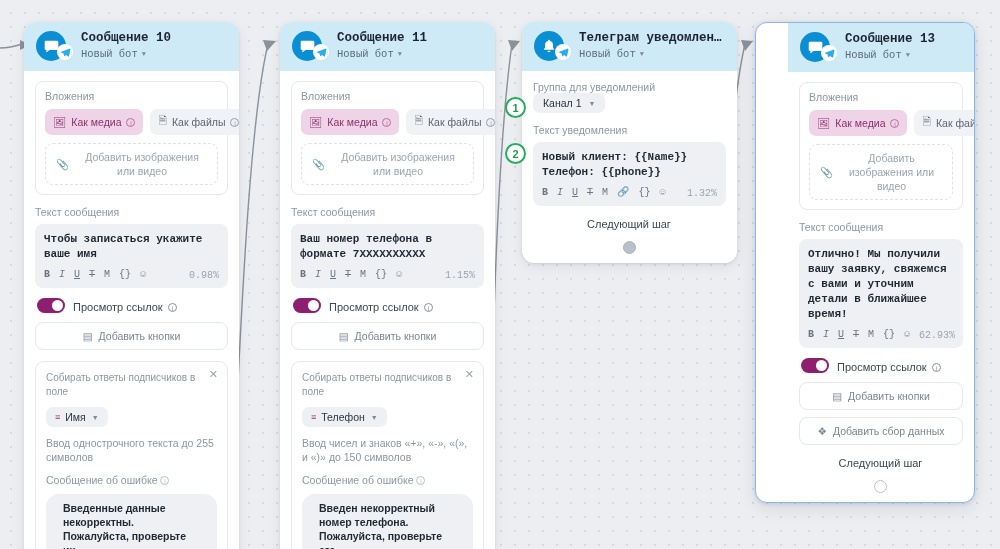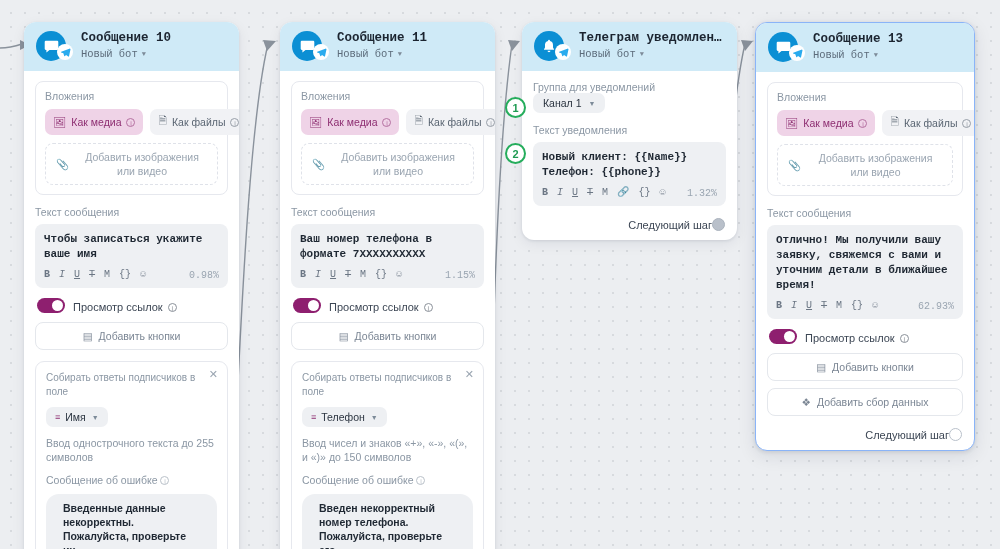--- a/index.html
+++ b/index.html
@@ -449,7 +449,7 @@
     </div>
   </div>
 
-  <div class="card selected" style="left:755px; top:22px; width:220px;">
+  <div class="card selected" style="left:755px; top:22px; width:220px;padding-left:32px;">
     <div class="card-head">
       <div class="avatar-wrap">
         <div class="avatar">

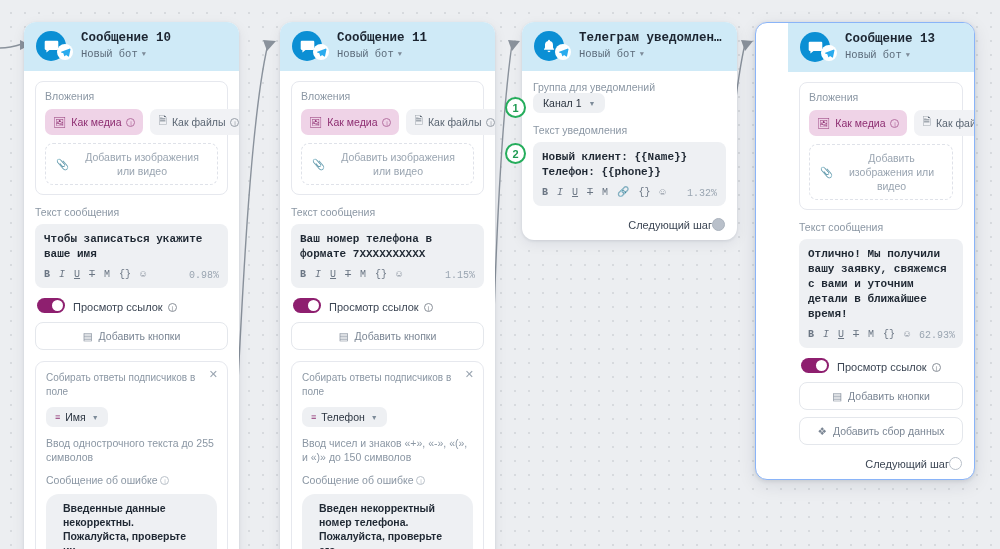--- a/index.html
+++ b/index.html
@@ -162,8 +162,8 @@
 
   
   .next-row {
-    display: flex; align-items: center; justify-content: flex-end;
-    gap: 0; margin-top: 12px; padding-right: 1px;
+    display: flex; align-items: center; 
+    gap: 11px; margin-top: 12px; padding-right: 1px; flex-direction: column;
   }
   .next-label { font-size: 11px; color: #3c4654; }
   .handle { width: 13px; height: 13px; border-radius: 50%; }

